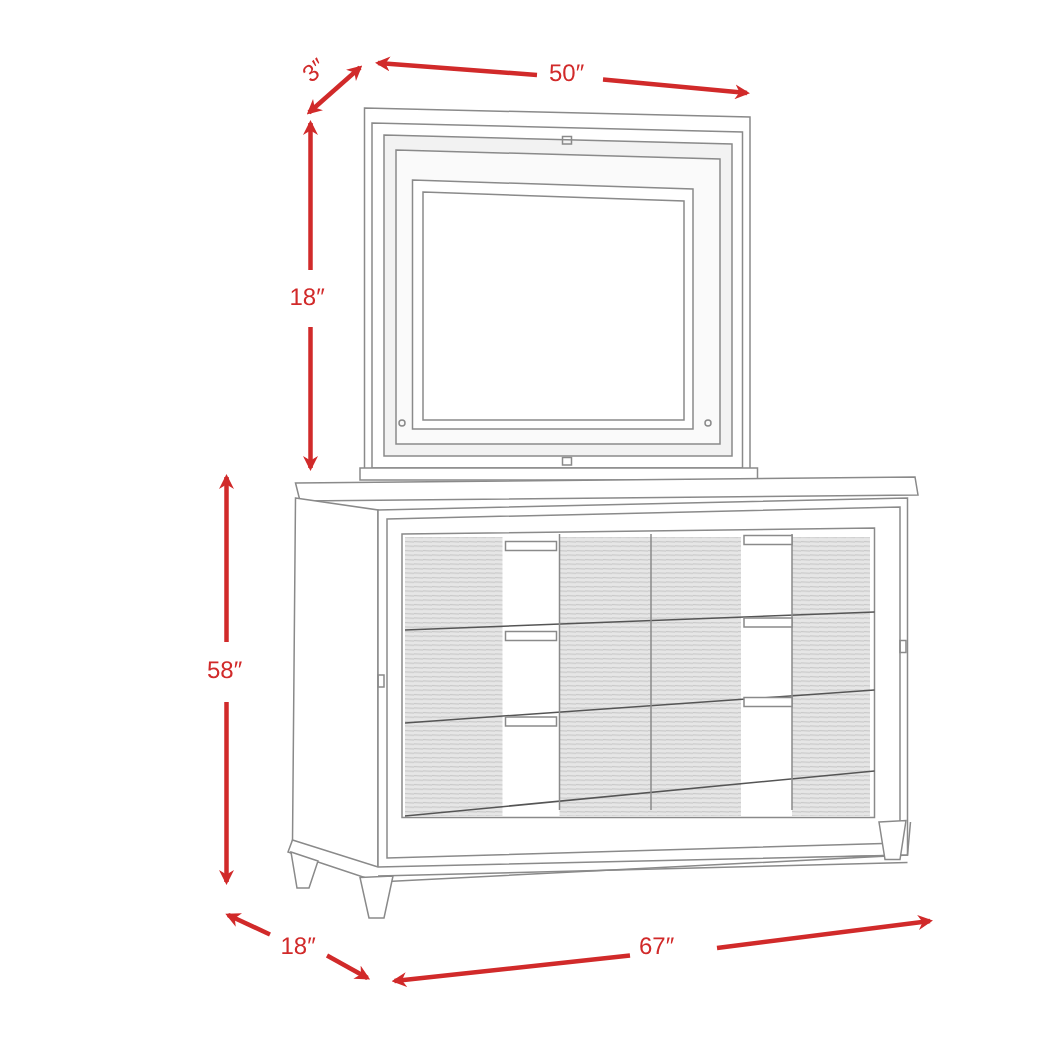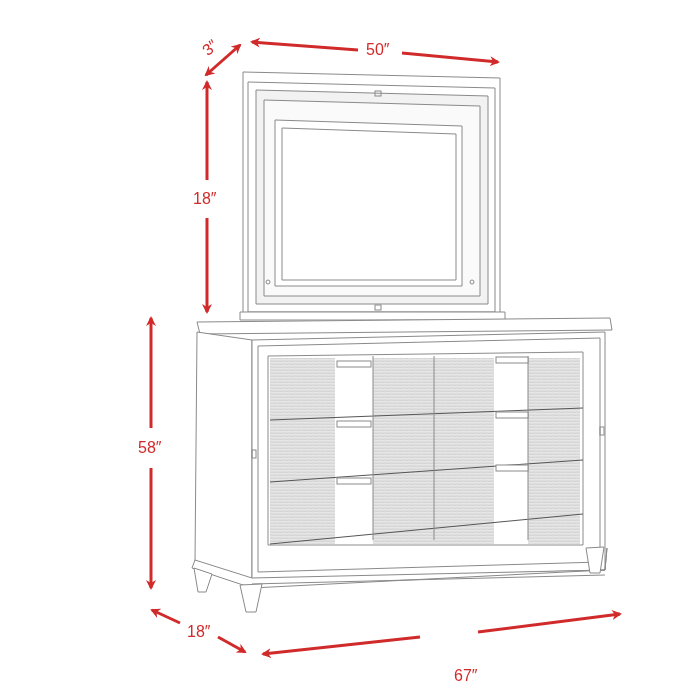--- a/index.html
+++ b/index.html
@@ -104,7 +104,7 @@
   <span class="dim-label" style="left:191px; top:191px;">18″</span>
   <span class="dim-label" style="left:136px; top:440px;">58″</span>
   <span class="dim-label" style="left:185px; top:624px;text-align:right;">18″</span>
-  <span class="dim-label" style="left:452px; top:624px;margin-top:44px;">67″</span>
+  <span class="dim-label" style="left:424px; top:624px;">67″</span>
 </div>
 
 </body></html>

